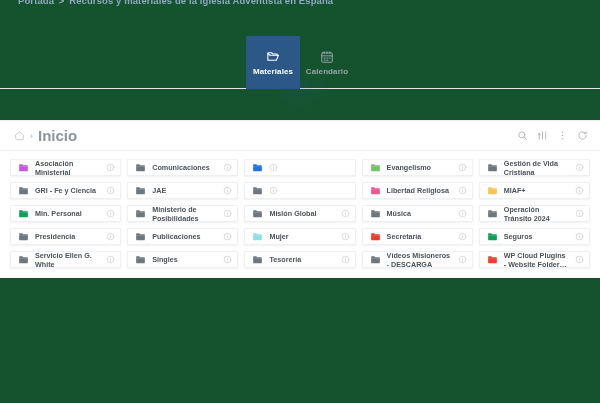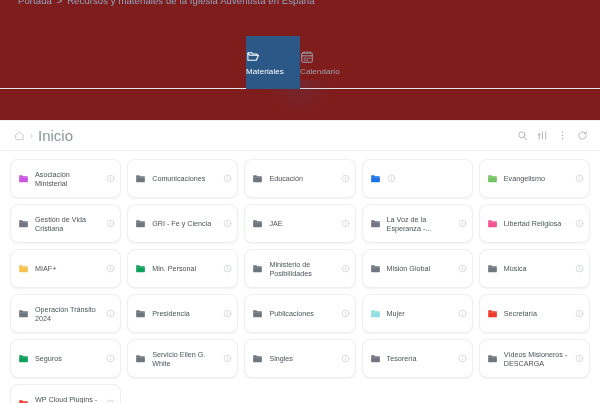--- a/index.html
+++ b/index.html
@@ -12,7 +12,7 @@
     -webkit-font-smoothing: antialiased;
   }
 
-  .page { position: relative; width: 600px; height: 403px; background: #7f1d1d; }
+  .page { position: relative; width: 600px; height: 403px; background: #14532d; font-weight: bold; }
 
   
   .top-breadcrumb {

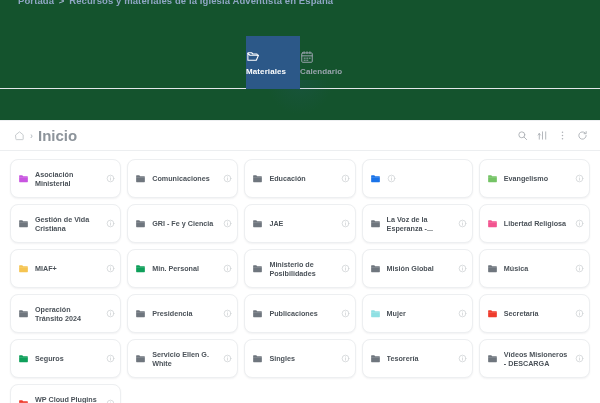--- a/index.html
+++ b/index.html
@@ -50,7 +50,7 @@
     height: 53px;
     display: flex;
     flex-direction: column;
-    align-items: flex-start;
+    align-items: center;
     justify-content: center;
     gap: 3px;
     cursor: pointer;

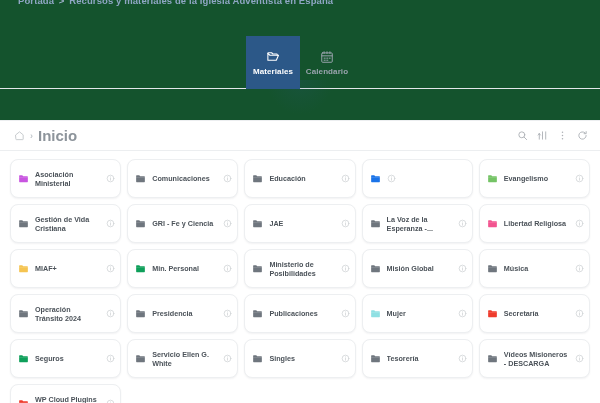--- a/index.html
+++ b/index.html
@@ -112,9 +112,9 @@
   .item {
     background: #ffffff;
     border: 1px solid #edeff1;
-    border-radius: 8px;
+    border-radius: 1px;
     box-shadow: 0 1px 2px rgba(16,24,40,.055);
-    height: 39px;
+    height: 17px;
     display: flex;
     align-items: center;
     padding: 0 5px 0 7px;

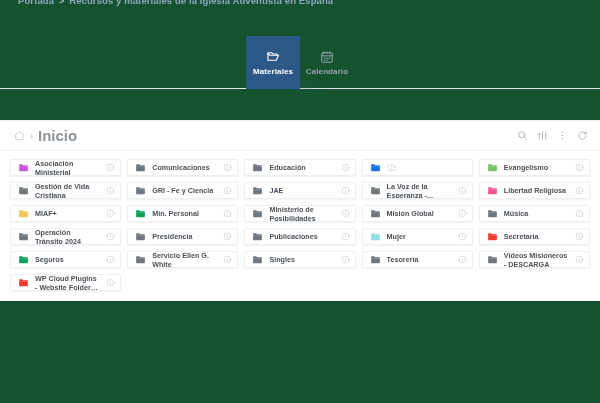--- a/index.html
+++ b/index.html
@@ -247,18 +247,6 @@
         </div>
         <div class="item">
           <span class="folder"><svg width="11" height="11" viewBox="0 0 24 24">
-              <path d="M2.5 6.2a1.2 1.2 0 0 1 1.2-1.2h5.6l2 2h9a1.2 1.2 0 0 1 1.2 1.2v10.6a1.2 1.2 0 0 1-1.2 1.2H3.7a1.2 1.2 0 0 1-1.2-1.2Z" fill="#6f767e"></path>
-              <path d="M2.5 9.4h19v1.2h-19z" fill="#ffffff" opacity=".25"></path>
-            </svg></span>
-          <span class="name">Educación</span>
-          <span class="info"><svg width="9" height="9" viewBox="0 0 24 24" fill="none" stroke="#9aa0a6" stroke-width="1.9" stroke-linecap="round">
-              <circle cx="12" cy="12" r="9"></circle>
-              <path d="M12 11v5.5"></path>
-              <path d="M12 7.6v.1"></path>
-            </svg></span>
-        </div>
-        <div class="item">
-          <span class="folder"><svg width="11" height="11" viewBox="0 0 24 24">
               <path d="M2.5 6.2a1.2 1.2 0 0 1 1.2-1.2h5.6l2 2h9a1.2 1.2 0 0 1 1.2 1.2v10.6a1.2 1.2 0 0 1-1.2 1.2H3.7a1.2 1.2 0 0 1-1.2-1.2Z" fill="#1a73e8"></path>
               <path d="M2.5 9.4h19v1.2h-19z" fill="#ffffff" opacity=".25"></path>
             </svg></span>

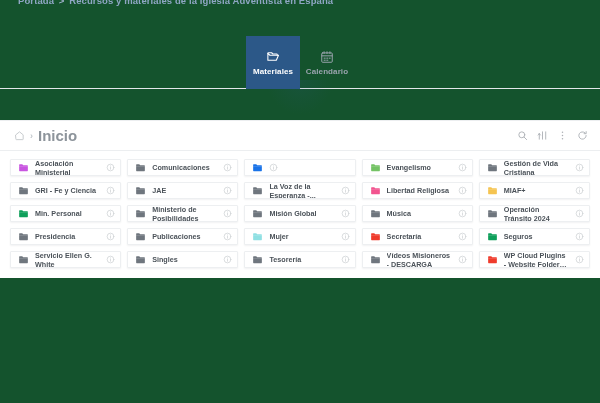--- a/index.html
+++ b/index.html
@@ -309,7 +309,6 @@
               <path d="M2.5 6.2a1.2 1.2 0 0 1 1.2-1.2h5.6l2 2h9a1.2 1.2 0 0 1 1.2 1.2v10.6a1.2 1.2 0 0 1-1.2 1.2H3.7a1.2 1.2 0 0 1-1.2-1.2Z" fill="#6f767e"></path>
               <path d="M2.5 9.4h19v1.2h-19z" fill="#ffffff" opacity=".25"></path>
             </svg></span>
-          <span class="name">La Voz de la Esperanza -...</span>
           <span class="info"><svg width="9" height="9" viewBox="0 0 24 24" fill="none" stroke="#9aa0a6" stroke-width="1.9" stroke-linecap="round">
               <circle cx="12" cy="12" r="9"></circle>
               <path d="M12 11v5.5"></path>

